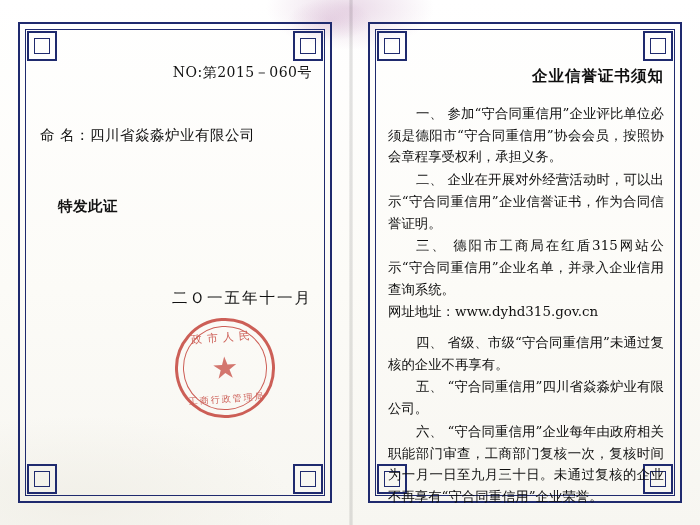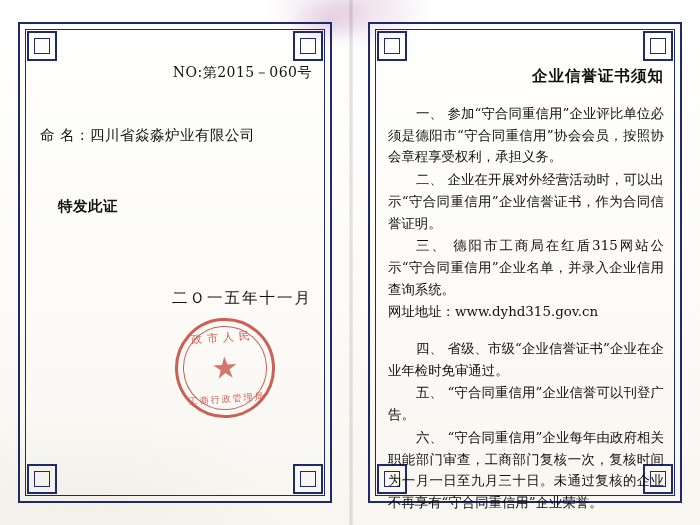--- a/index.html
+++ b/index.html
@@ -218,7 +218,7 @@
   }
   .notice-sub {
     text-indent: 0;
-    margin-bottom: 15px;
+    margin-bottom: 9px;
   }
 </style>
 </head>

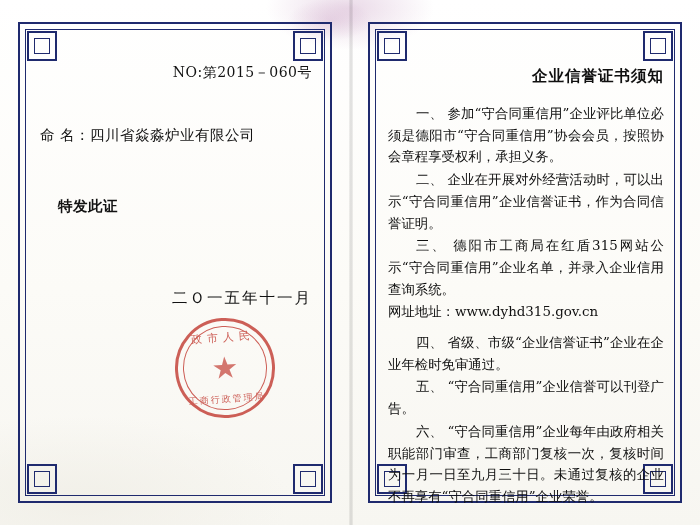--- a/index.html
+++ b/index.html
@@ -274,7 +274,7 @@
         <div class="notice-item">二、 企业在开展对外经营活动时，可以出示“守合同重信用”企业信誉证书，作为合同信誉证明。</div>
         <div class="notice-item">三、 德阳市工商局在红盾315网站公示“守合同重信用”企业名单，并录入企业信用查询系统。</div>
         <div class="notice-sub">网址地址：www.dyhd315.gov.cn</div>
-        <div class="notice-item">四、 省级、市级“企业信誉证书”企业在企业年检时免审通过。</div>
+        <div class="notice-item">四、 省级、市级“守合同重信用”未通过复核的企业不再享有。</div>
         <div class="notice-item">五、 “守合同重信用”企业信誉可以刊登广告。</div>
         <div class="notice-item">六、 “守合同重信用”企业每年由政府相关职能部门审查，工商部门复核一次，复核时间为一月一日至九月三十日。未通过复核的企业不再享有“守合同重信用”企业荣誉。</div>
       </div>

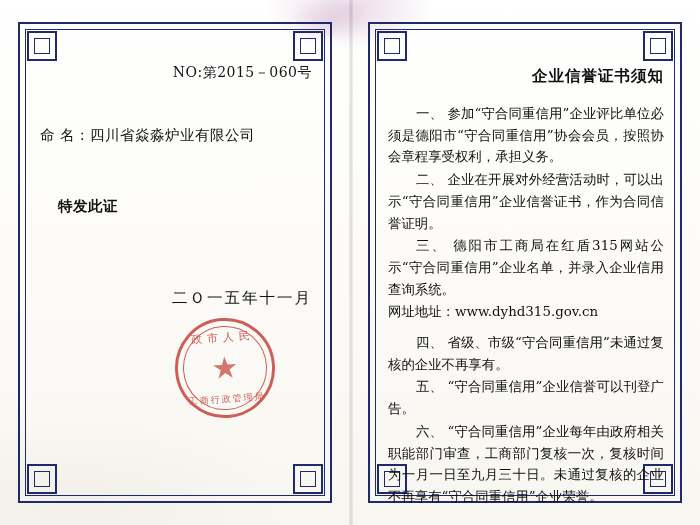--- a/index.html
+++ b/index.html
@@ -275,7 +275,7 @@
         <div class="notice-item">三、 德阳市工商局在红盾315网站公示“守合同重信用”企业名单，并录入企业信用查询系统。</div>
         <div class="notice-sub">网址地址：www.dyhd315.gov.cn</div>
         <div class="notice-item">四、 省级、市级“守合同重信用”未通过复核的企业不再享有。</div>
-        <div class="notice-item">五、 “守合同重信用”企业信誉可以刊登广告。</div>
+        <div class="notice-item">五、 “守合同重信用”四川省焱淼炉业有限公司。</div>
         <div class="notice-item">六、 “守合同重信用”企业每年由政府相关职能部门审查，工商部门复核一次，复核时间为一月一日至九月三十日。未通过复核的企业不再享有“守合同重信用”企业荣誉。</div>
       </div>
     </div>

